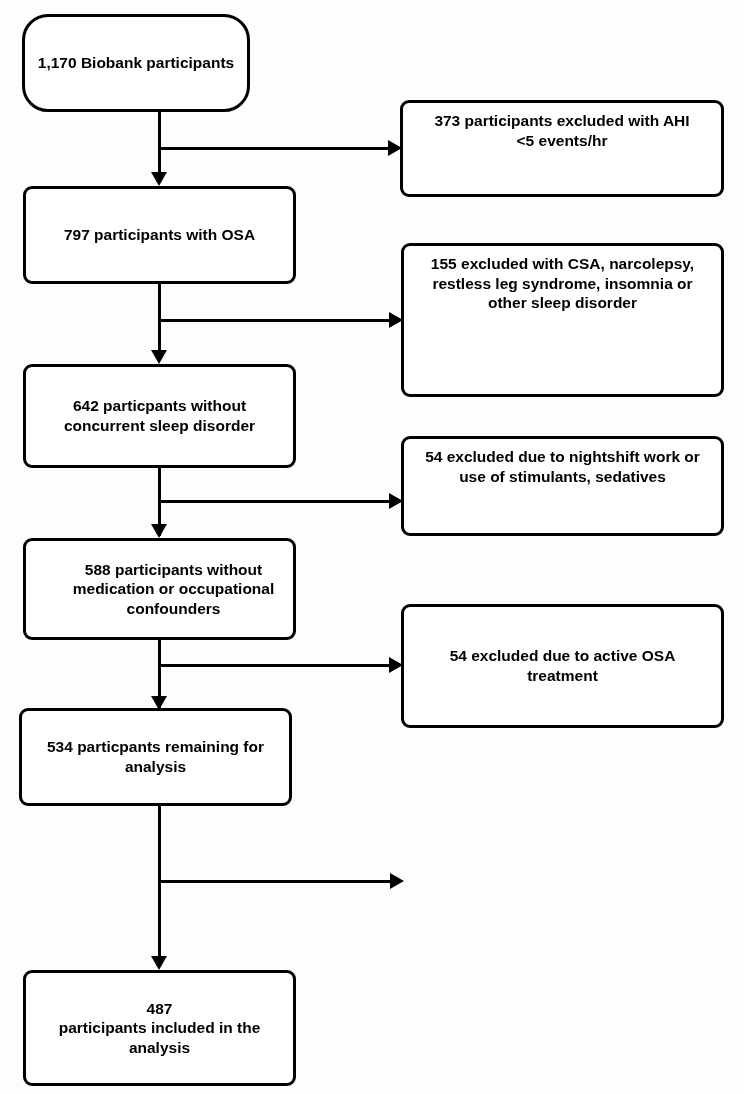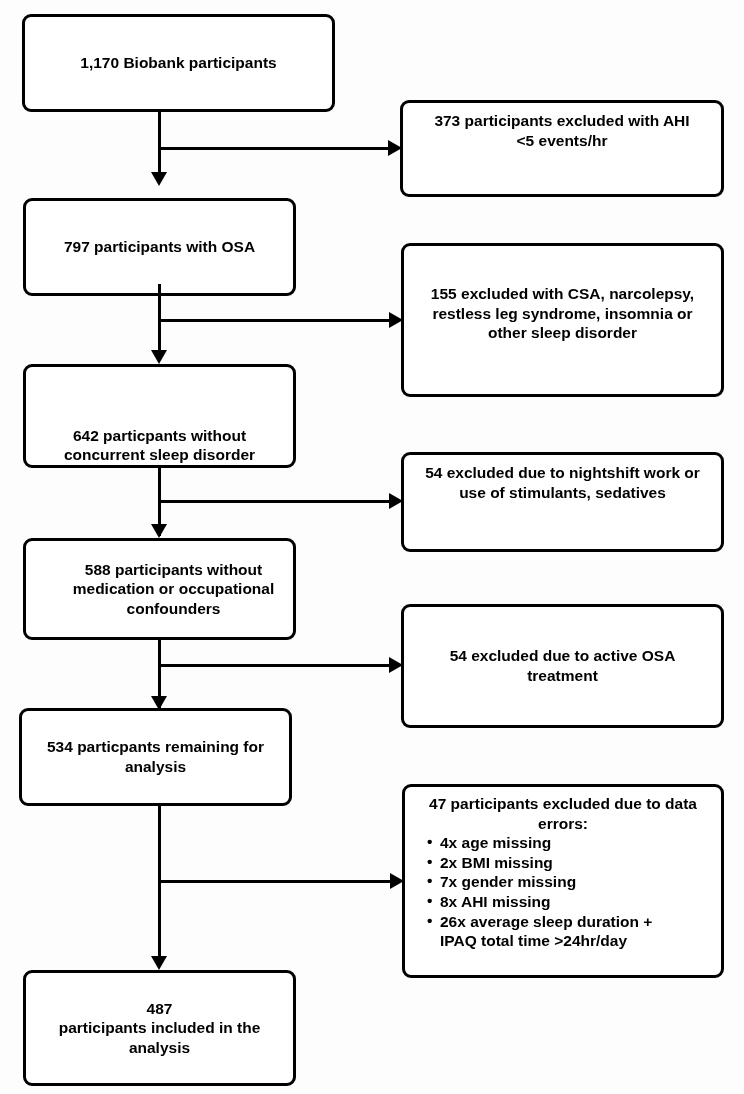--- a/index.html
+++ b/index.html
@@ -117,7 +117,7 @@
 
 <div id="canvas">
 
-  <div class="node flow-node" style="left:22px; top:14px; width:313px; height:98px;">
+  <div class="node flow-node" style="left:22px; top:14px; width:228px; height:98px;border-radius:26px;">
     <span class="txt">1,170 Biobank participants</span>
   </div>
 

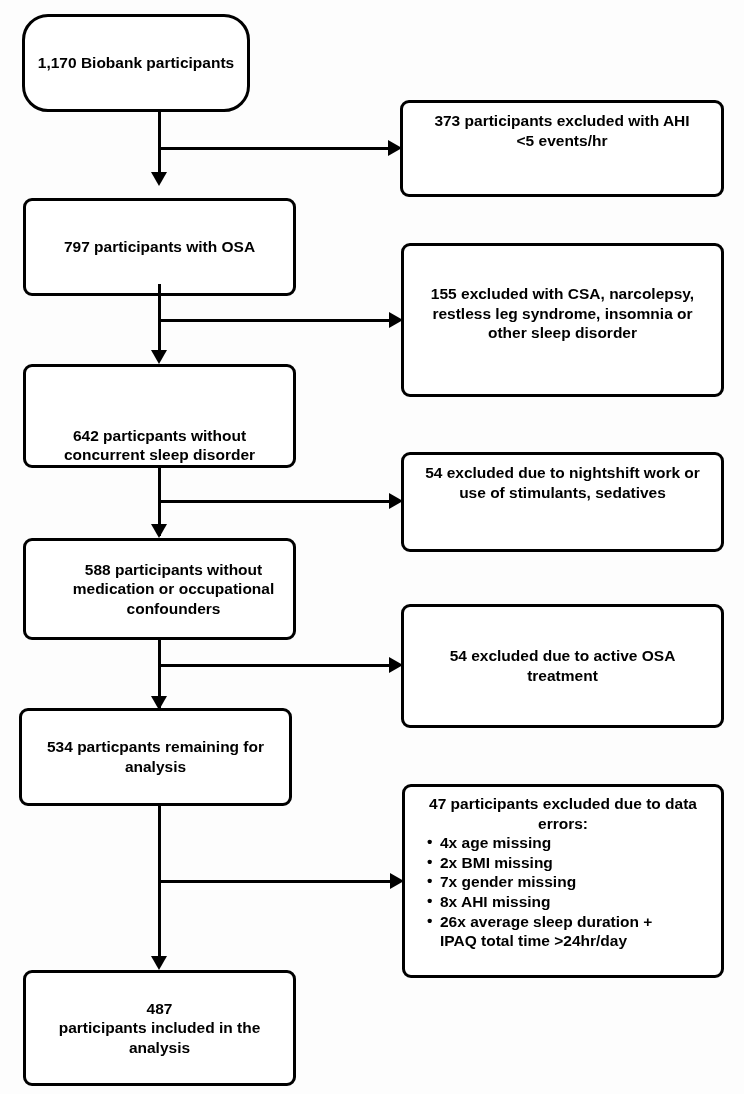--- a/index.html
+++ b/index.html
@@ -121,7 +121,7 @@
     <span class="txt">1,170 Biobank participants</span>
   </div>
 
-  <div class="node flow-node" style="left:23px; top:186px; width:273px; height:98px;margin-top:12px;">
+  <div class="node flow-node" style="left:23px; top:186px; width:273px; height:98px;">
     <span class="txt">797 participants with OSA</span>
   </div>
 

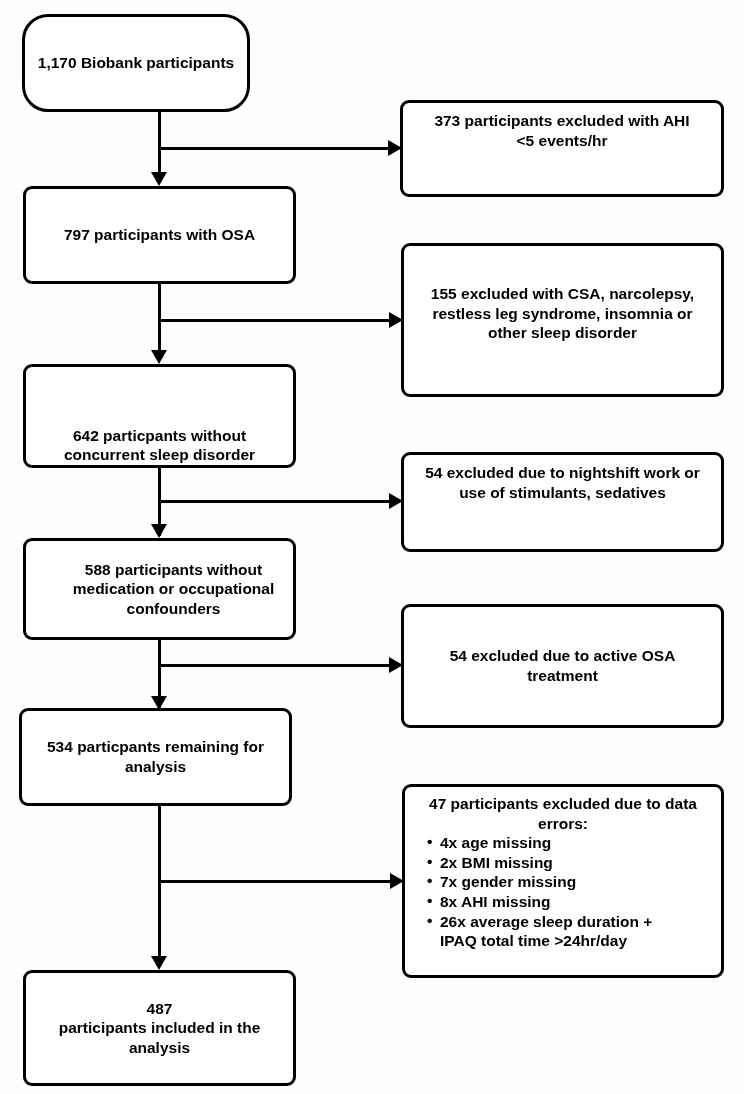--- a/index.html
+++ b/index.html
@@ -45,7 +45,7 @@
     align-items: flex-start;
   }
   .excl-node.top-pad-sm { padding-top: 8px; }
-  .excl-node.top-pad-md { padding-top: 38px; }
+  .excl-node.top-pad-md { padding-top: 8px; }
   .excl-node.center-v { align-items: center; padding-top: 0; }
 
   

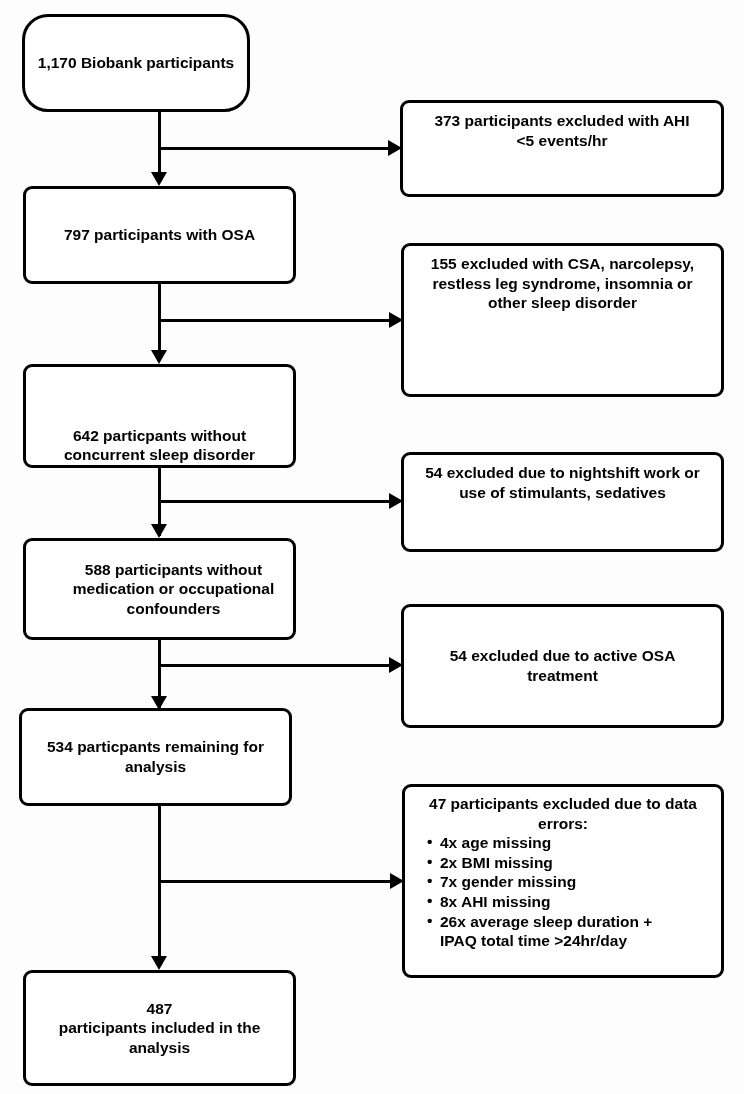--- a/index.html
+++ b/index.html
@@ -125,7 +125,7 @@
     <span class="txt">797 participants with OSA</span>
   </div>
 
-  <div class="node flow-node" style="left:23px; top:364px; width:273px; height:104px;align-items:flex-end;">
+  <div class="node flow-node" style="left:23px; top:364px; width:273px; height:104px;">
     <span class="txt">642 particpants without
 concurrent sleep disorder</span>
   </div>

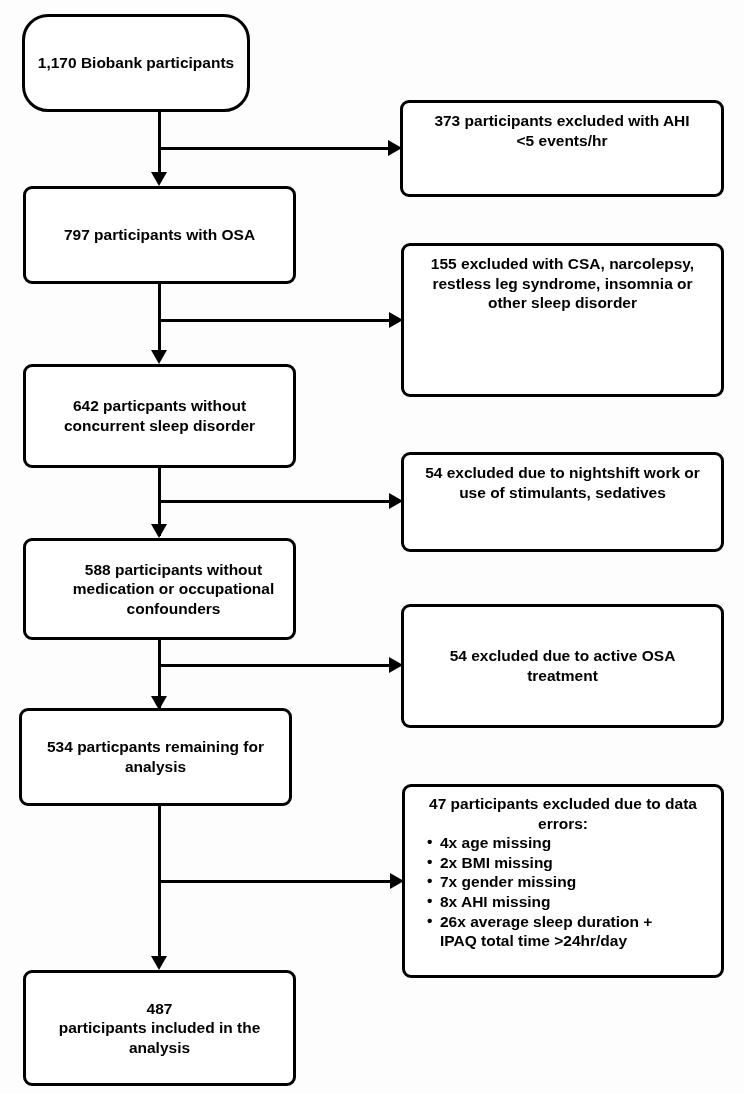--- a/index.html
+++ b/index.html
@@ -158,7 +158,7 @@
 other sleep disorder</span>
   </div>
 
-  <div class="node excl-node top-pad-sm" style="left:401px; top:452px; width:323px; height:100px;">
+  <div class="node excl-node top-pad-sm" style="left:401px; top:436px; width:323px; height:100px;">
     <span class="txt">54 excluded due to nightshift work or
 use of stimulants, sedatives</span>
   </div>

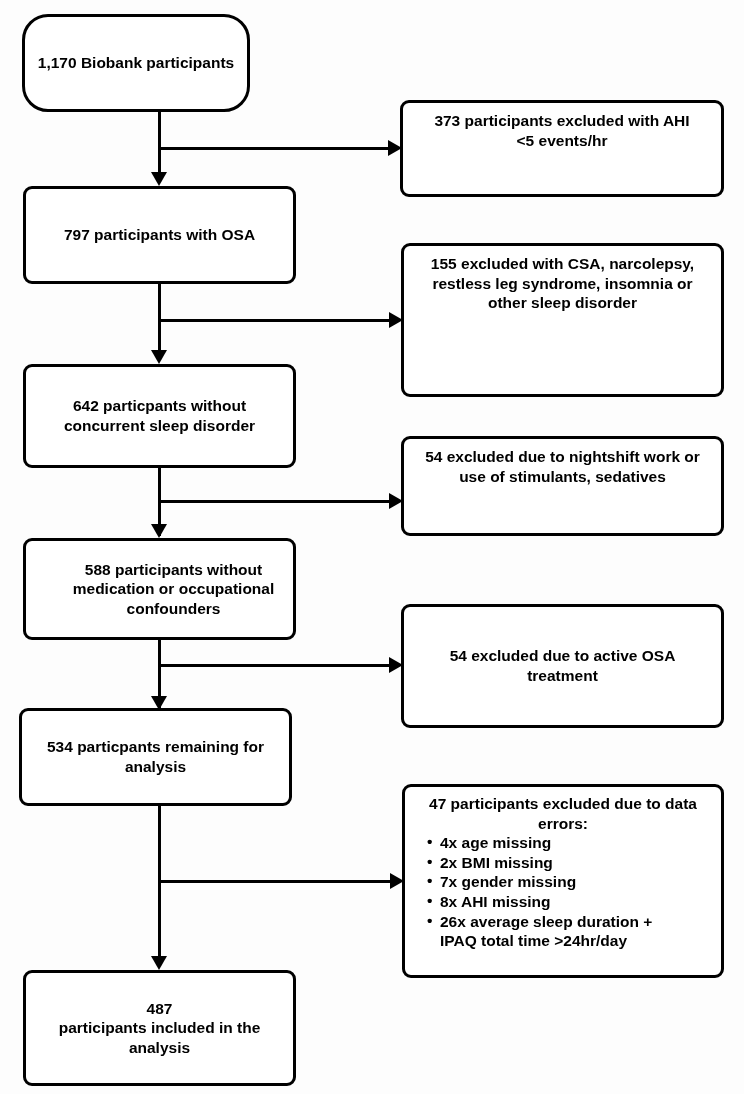--- a/index.html
+++ b/index.html
@@ -168,18 +168,6 @@
 treatment</span>
   </div>
 
-  <div class="bullet-box" style="left:402px; top:784px; width:322px; height:194px;">
-    <span class="head">47 participants excluded due to  data
-errors:</span>
-    <ul>
-      <li>4x age missing</li>
-      <li>2x BMI missing</li>
-      <li>7x gender missing</li>
-      <li>8x AHI missing</li>
-      <li>26x average sleep duration +
-IPAQ total time &gt;24hr/day</li>
-    </ul>
-  </div>
 
   <div class="vline" style="left:158px; top:112px; height:62px;"></div>
   <div class="arrow-down" style="left:151px; top:172px;"></div>

